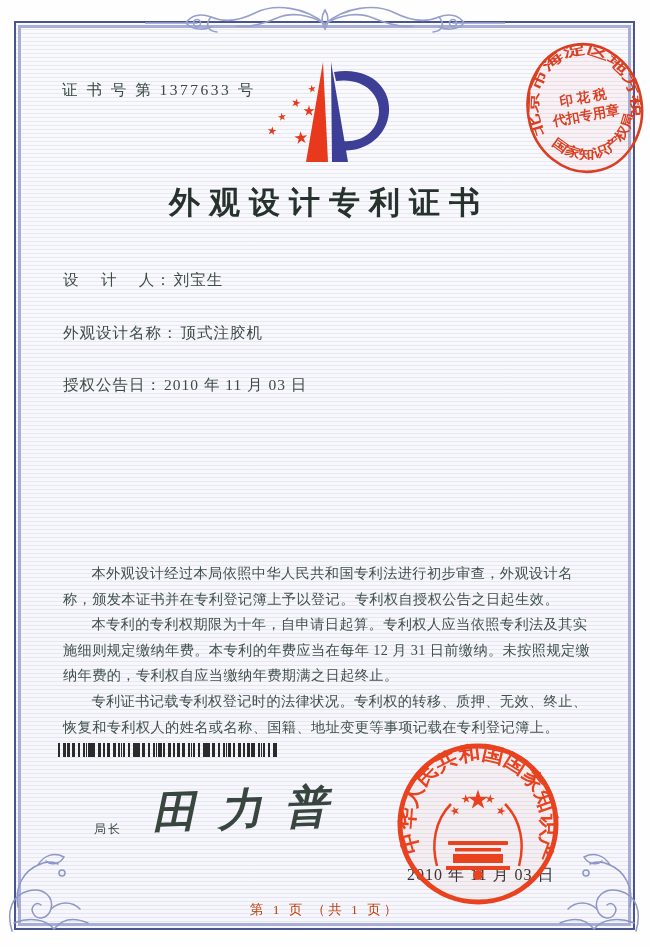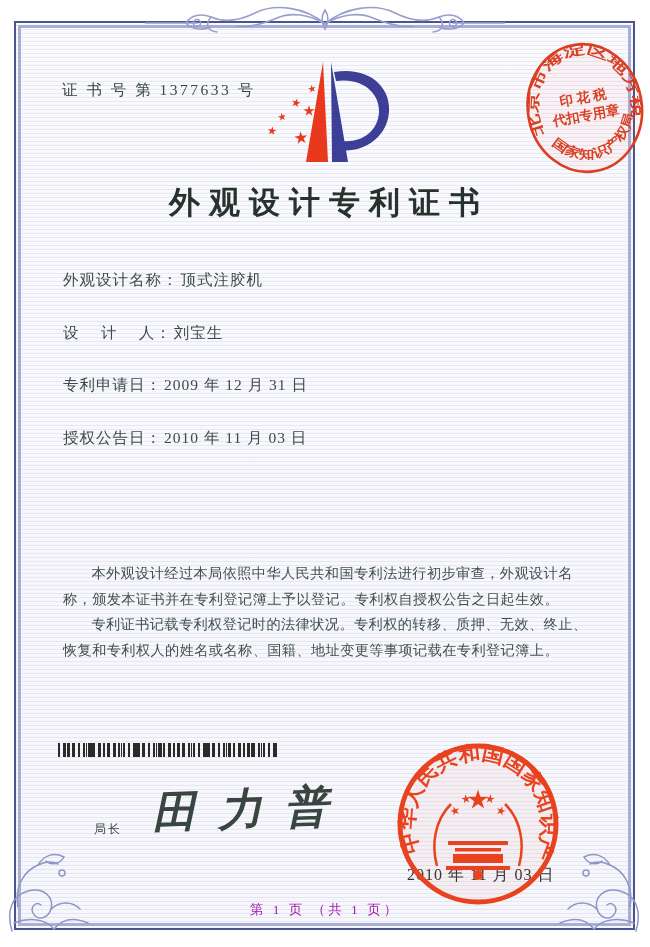--- a/index.html
+++ b/index.html
@@ -161,10 +161,10 @@
 
   <div class="fields">
     <div class="field">
+      <span class="flabel">设　 计　 人：</span><span class="fvalue">刘宝生</span>
+    </div>
+    <div class="field">
       <span class="flabel">外观设计名称：</span><span class="fvalue">顶式注胶机</span>
-    </div>
-    <div class="field">
-      <span class="flabel">设　 计　 人：</span><span class="fvalue">刘宝生</span>
     </div>
     <div class="field">
       <span class="flabel">专利申请日：</span><span class="fvalue">2009 年 12 月 31 日</span>

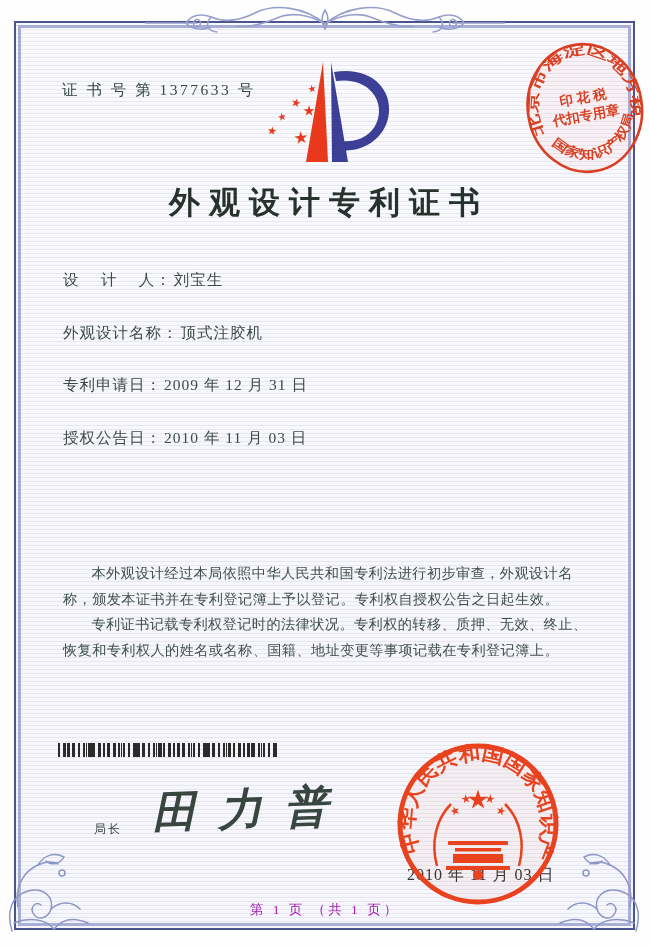--- a/index.html
+++ b/index.html
@@ -165,9 +165,6 @@
     </div>
     <div class="field">
       <span class="flabel">外观设计名称：</span><span class="fvalue">顶式注胶机</span>
-    </div>
-    <div class="field">
-      <span class="flabel">专利申请日：</span><span class="fvalue">2009 年 12 月 31 日</span>
     </div>
     <div class="field">
       <span class="flabel">授权公告日：</span><span class="fvalue">2010 年 11 月 03 日</span>

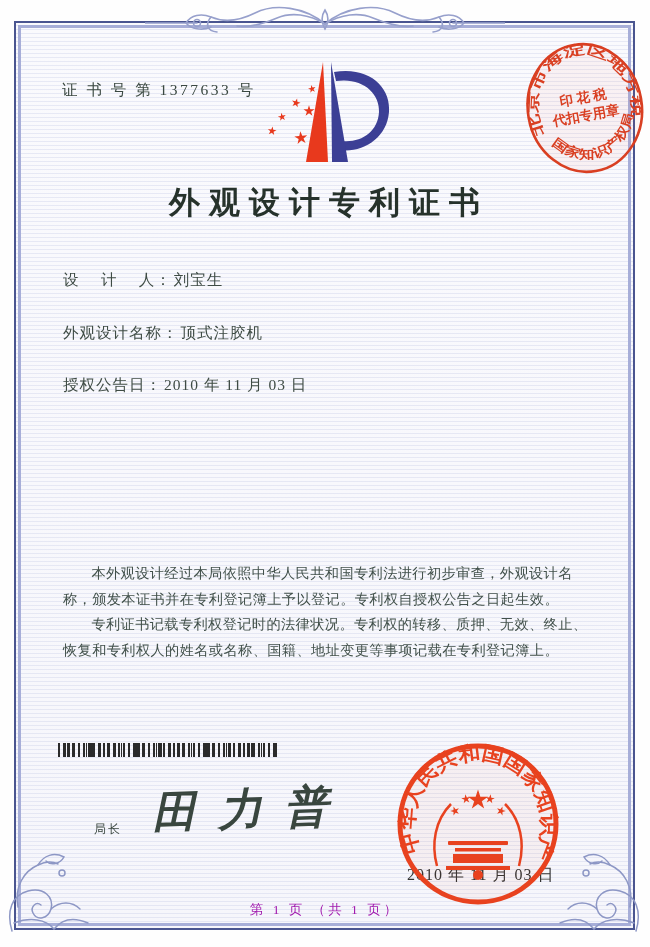--- a/index.html
+++ b/index.html
@@ -173,6 +173,7 @@
 
   <div class="paras">
     <p>本外观设计经过本局依照中华人民共和国专利法进行初步审查，外观设计名称，颁发本证书并在专利登记簿上予以登记。专利权自授权公告之日起生效。</p>
+    <p>本专利的专利权期限为十年，自申请日起算。专利权人应当依照专利法及其实施细则规定缴纳年费。本专利的年费应当在每年 12 月 31 日前缴纳。未按照规定缴纳年费的，专利权自应当缴纳年费期满之日起终止。</p>
     <p>专利证书记载专利权登记时的法律状况。专利权的转移、质押、无效、终止、恢复和专利权人的姓名或名称、国籍、地址变更等事项记载在专利登记簿上。</p>
   </div>
 

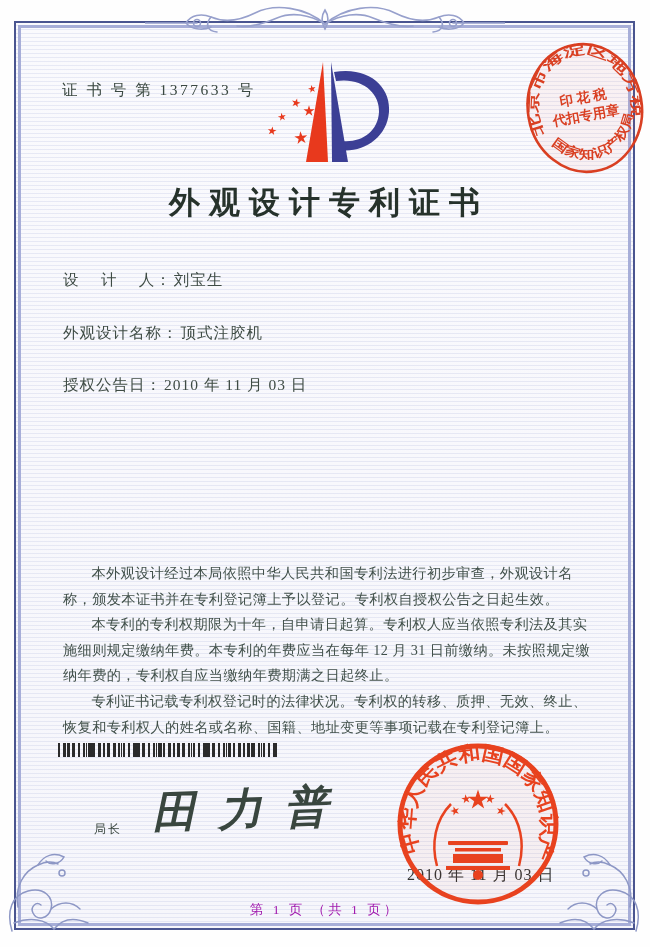--- a/index.html
+++ b/index.html
@@ -61,7 +61,7 @@
   .tax-stamp{position:absolute;left:521px;top:38px;transform:rotate(-10deg);z-index:6;}
   .footer-page{
     position:absolute;left:0;top:901px;width:100%;text-align:center;
-    font-size:13.5px;letter-spacing:3px;color:#a21caf;
+    font-size:13.5px;letter-spacing:3px;color:#c2410c;
   }
   .ornament-top{position:absolute;left:145px;top:2px;}
   .corner-left{position:absolute;left:4px;bottom:12px;}

